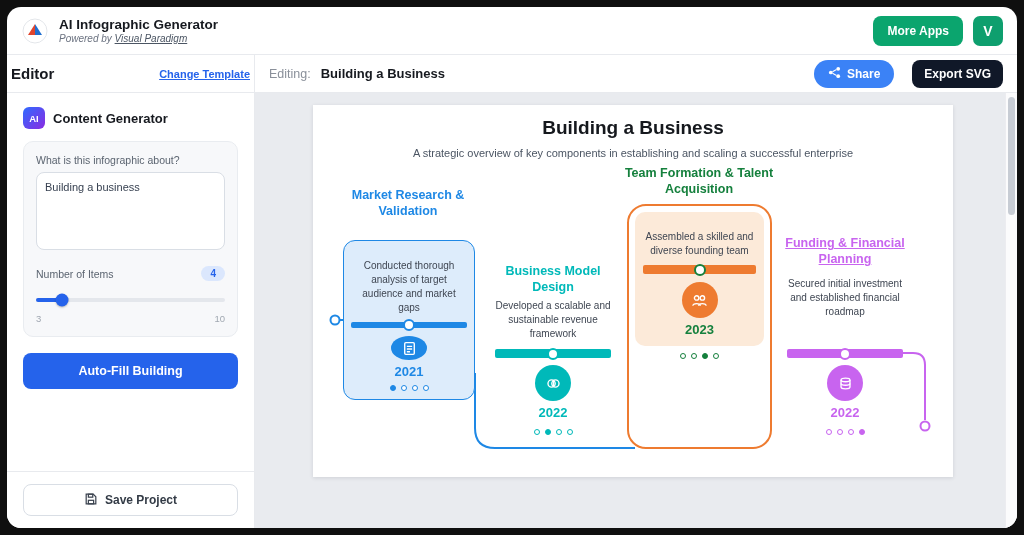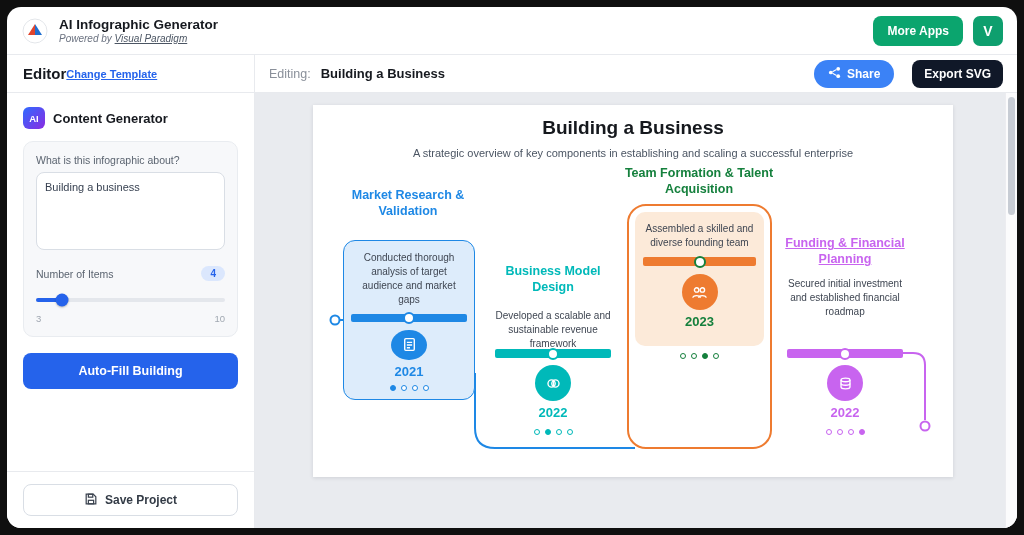--- a/index.html
+++ b/index.html
@@ -22,7 +22,7 @@
 
   
   .sidebar { width:248px; flex:0 0 auto; border-right:1px solid #e8eaee; display:flex; flex-direction:column; background:#fff; }
-  .sb-head { height:38px; flex:0 0 auto; display:flex; align-items:center; padding:0 16px; border-bottom:1px solid #e8eaee; }
+  .sb-head { height:38px; flex:0 0 auto; display:flex; align-items:center; justify-content:space-between; padding:0 4px; border-bottom:1px solid #e8eaee; }
   .sb-title { font-size:15px; font-weight:700; color:#16191f; }
   .change-template { font-size:11px; font-weight:600; color:#2563eb; text-decoration:underline; cursor:pointer; }
   .sb-content { padding:14px 16px 0 16px; flex:1; }

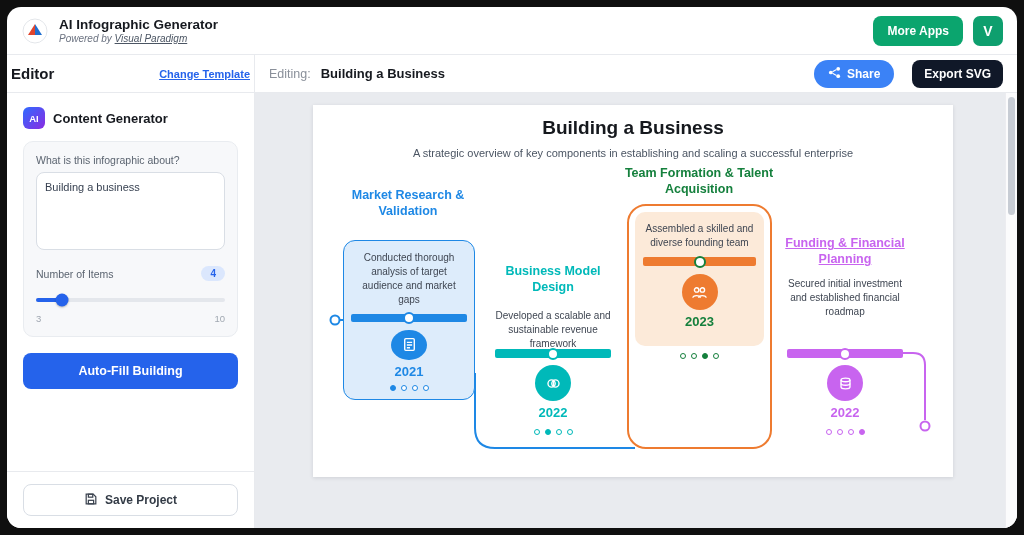--- a/index.html
+++ b/index.html
@@ -70,7 +70,7 @@
   .dot { width:6px; height:6px; border-radius:50%; border:1.5px solid currentColor; background:#fff; }
   .dot.on { background:currentColor; }
 
-  .card { position:absolute; border-radius:12px; display:flex; flex-direction:column; align-items:center; padding:10px 8px 8px 8px; cursor:pointer; }
+  .card { position:absolute; border-radius:12px; display:flex; flex-direction:column; align-items:center; padding:18px 8px 8px 8px; cursor:pointer; }
   .card .item-text, .card .bar, .card .icon-circle, .card .year, .card .dots { position:static; transform:none; }
   .card .item-text { width:116px; }
   .card .bar { width:116px; margin-top:7px; position:relative; }

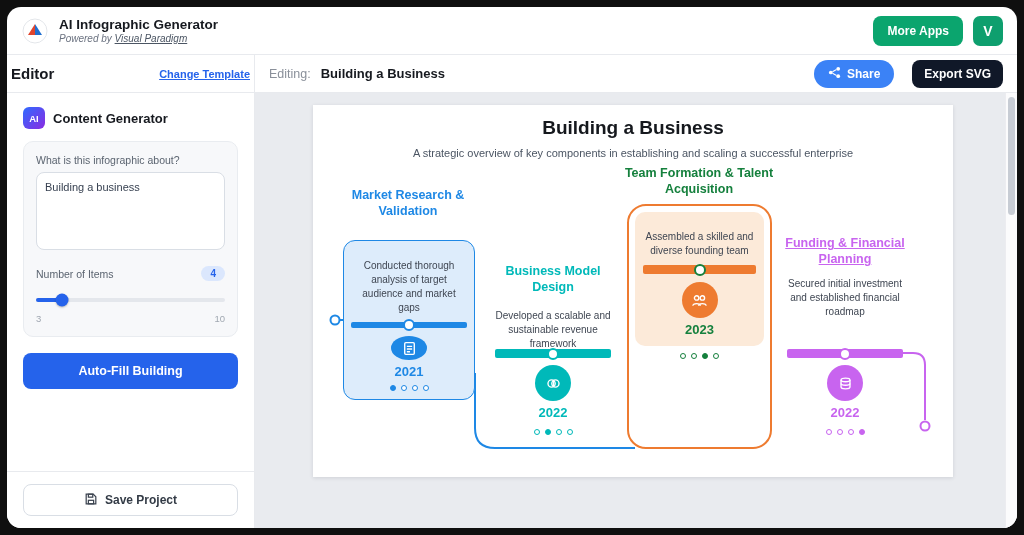--- a/index.html
+++ b/index.html
@@ -216,7 +216,7 @@
           </div>
 
           <div class="item-heading c2" style="left:175px; top:158px; width:130px;">Business Model Design</div>
-          <div class="item-text" style="left:180px; top:204px; width:120px;">Developed a scalable and sustainable revenue framework</div>
+          <div class="item-text" style="left:180px; top:194px; width:120px;">Developed a scalable and sustainable revenue framework</div>
           <div class="bar bg2 c2" style="left:182px; top:244px; width:116px;">
               <span class="marker"></span>
             </div>

